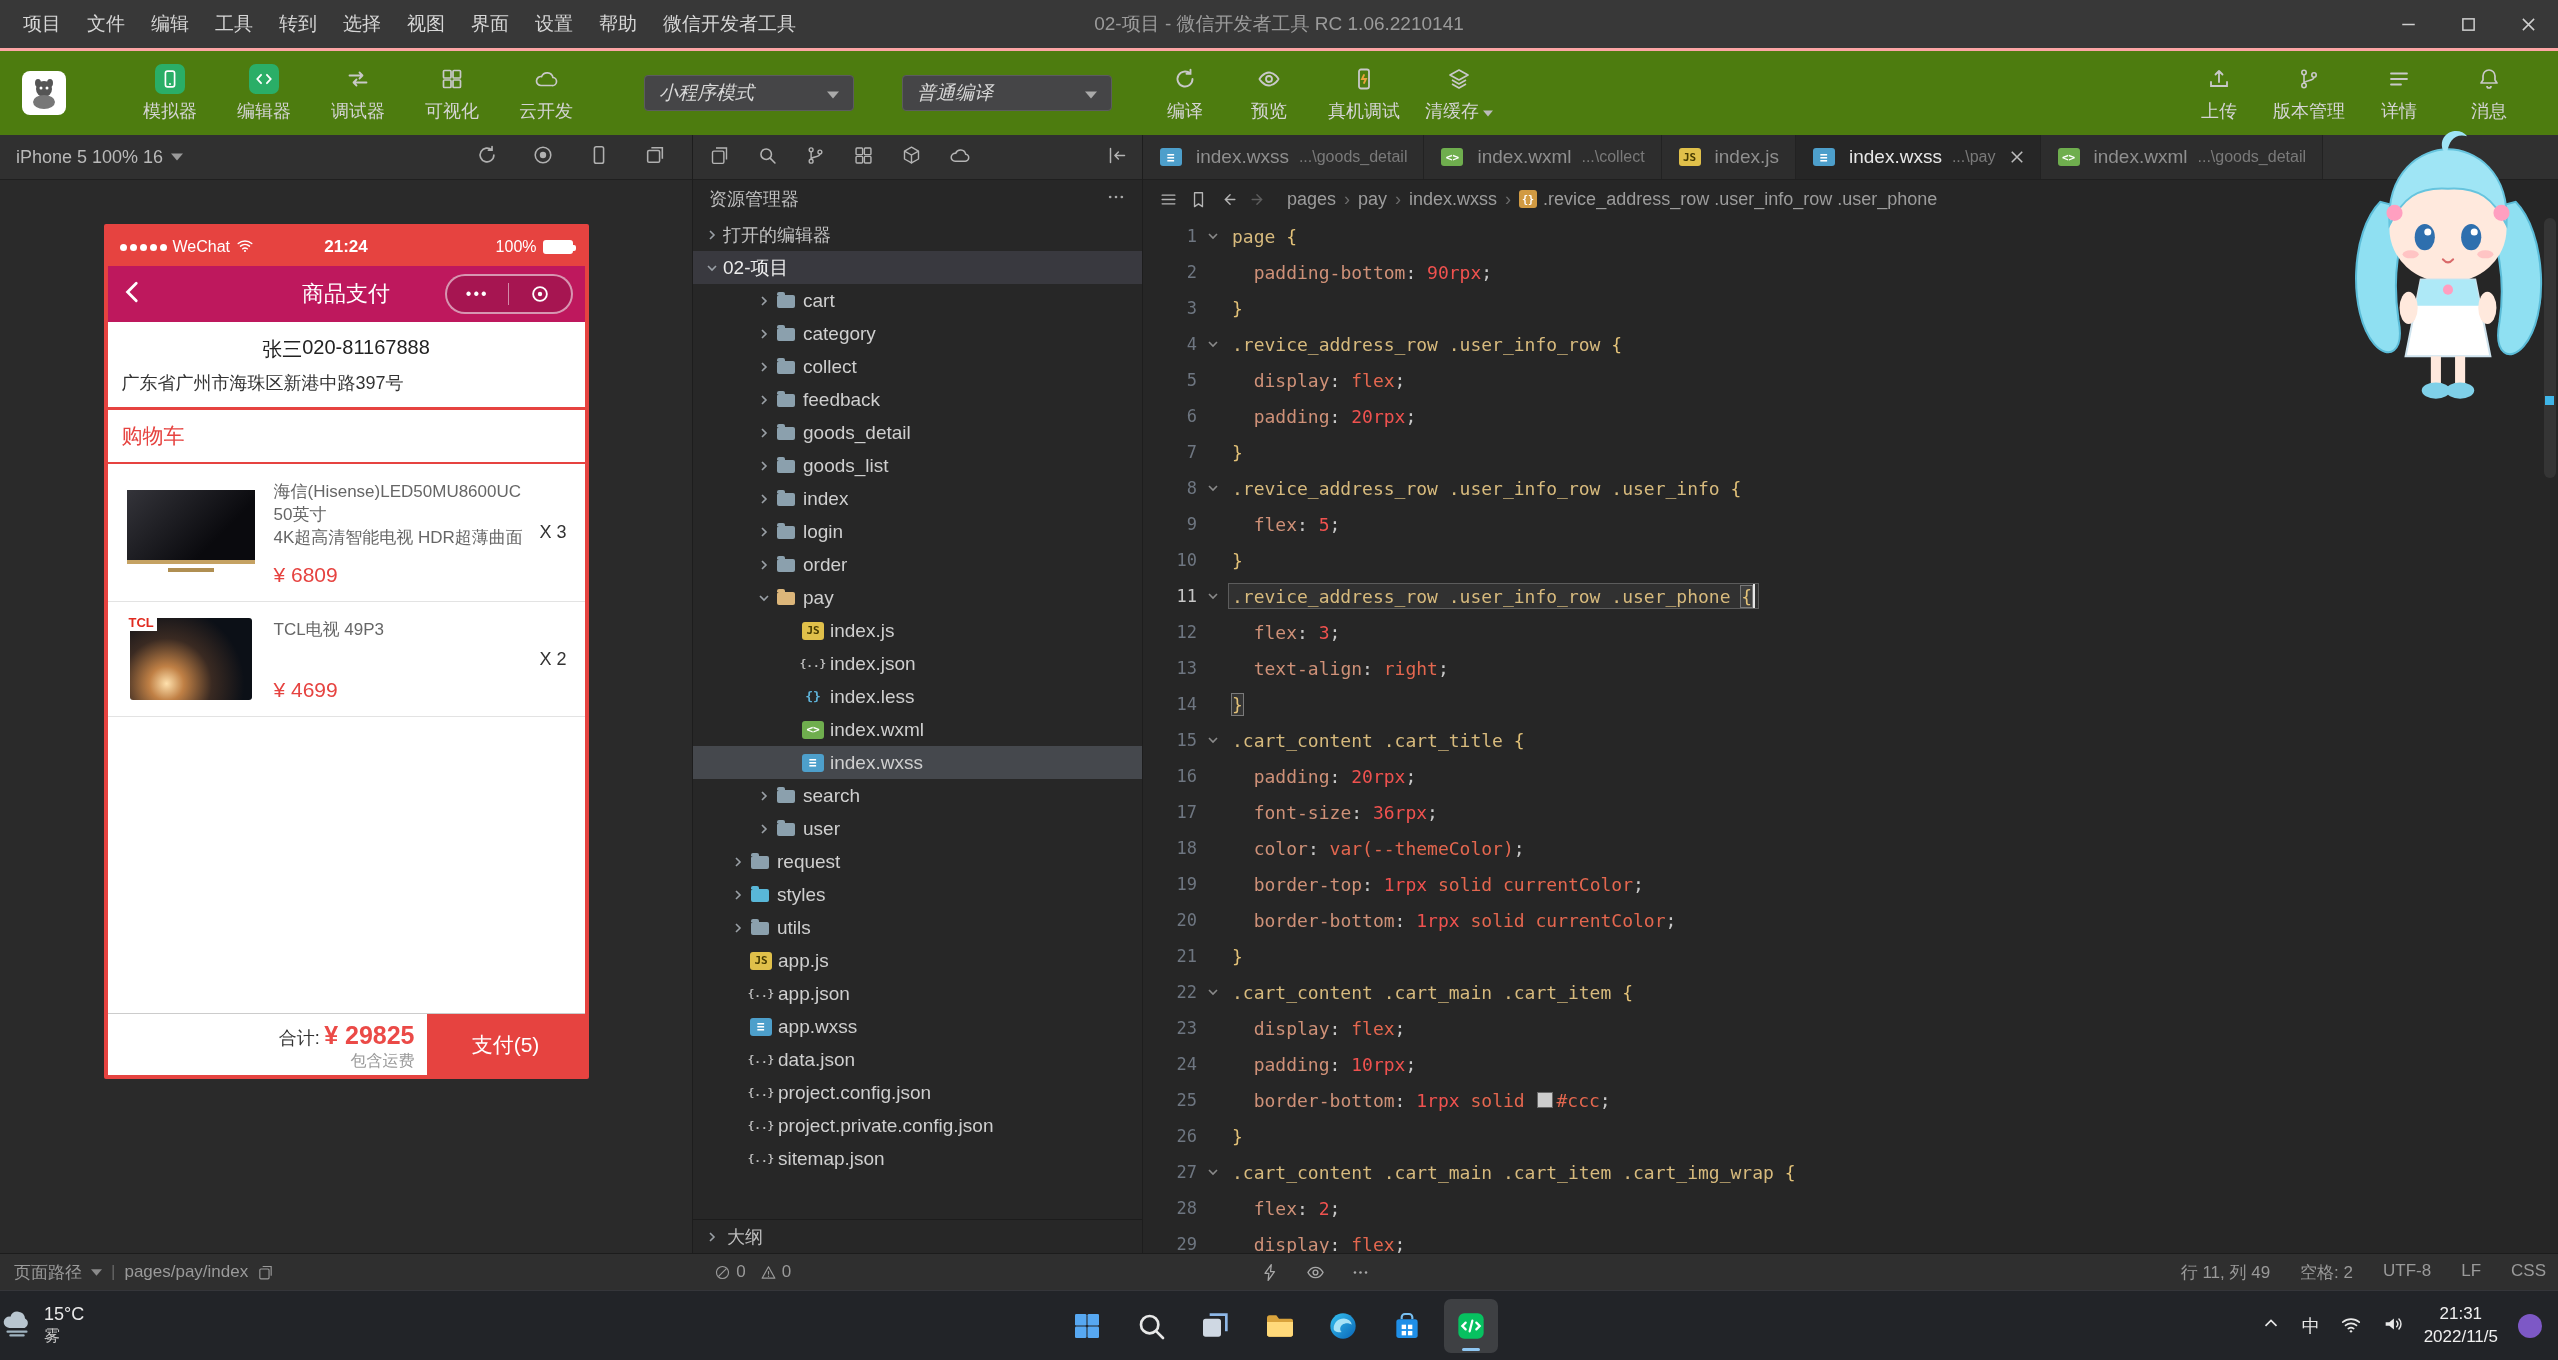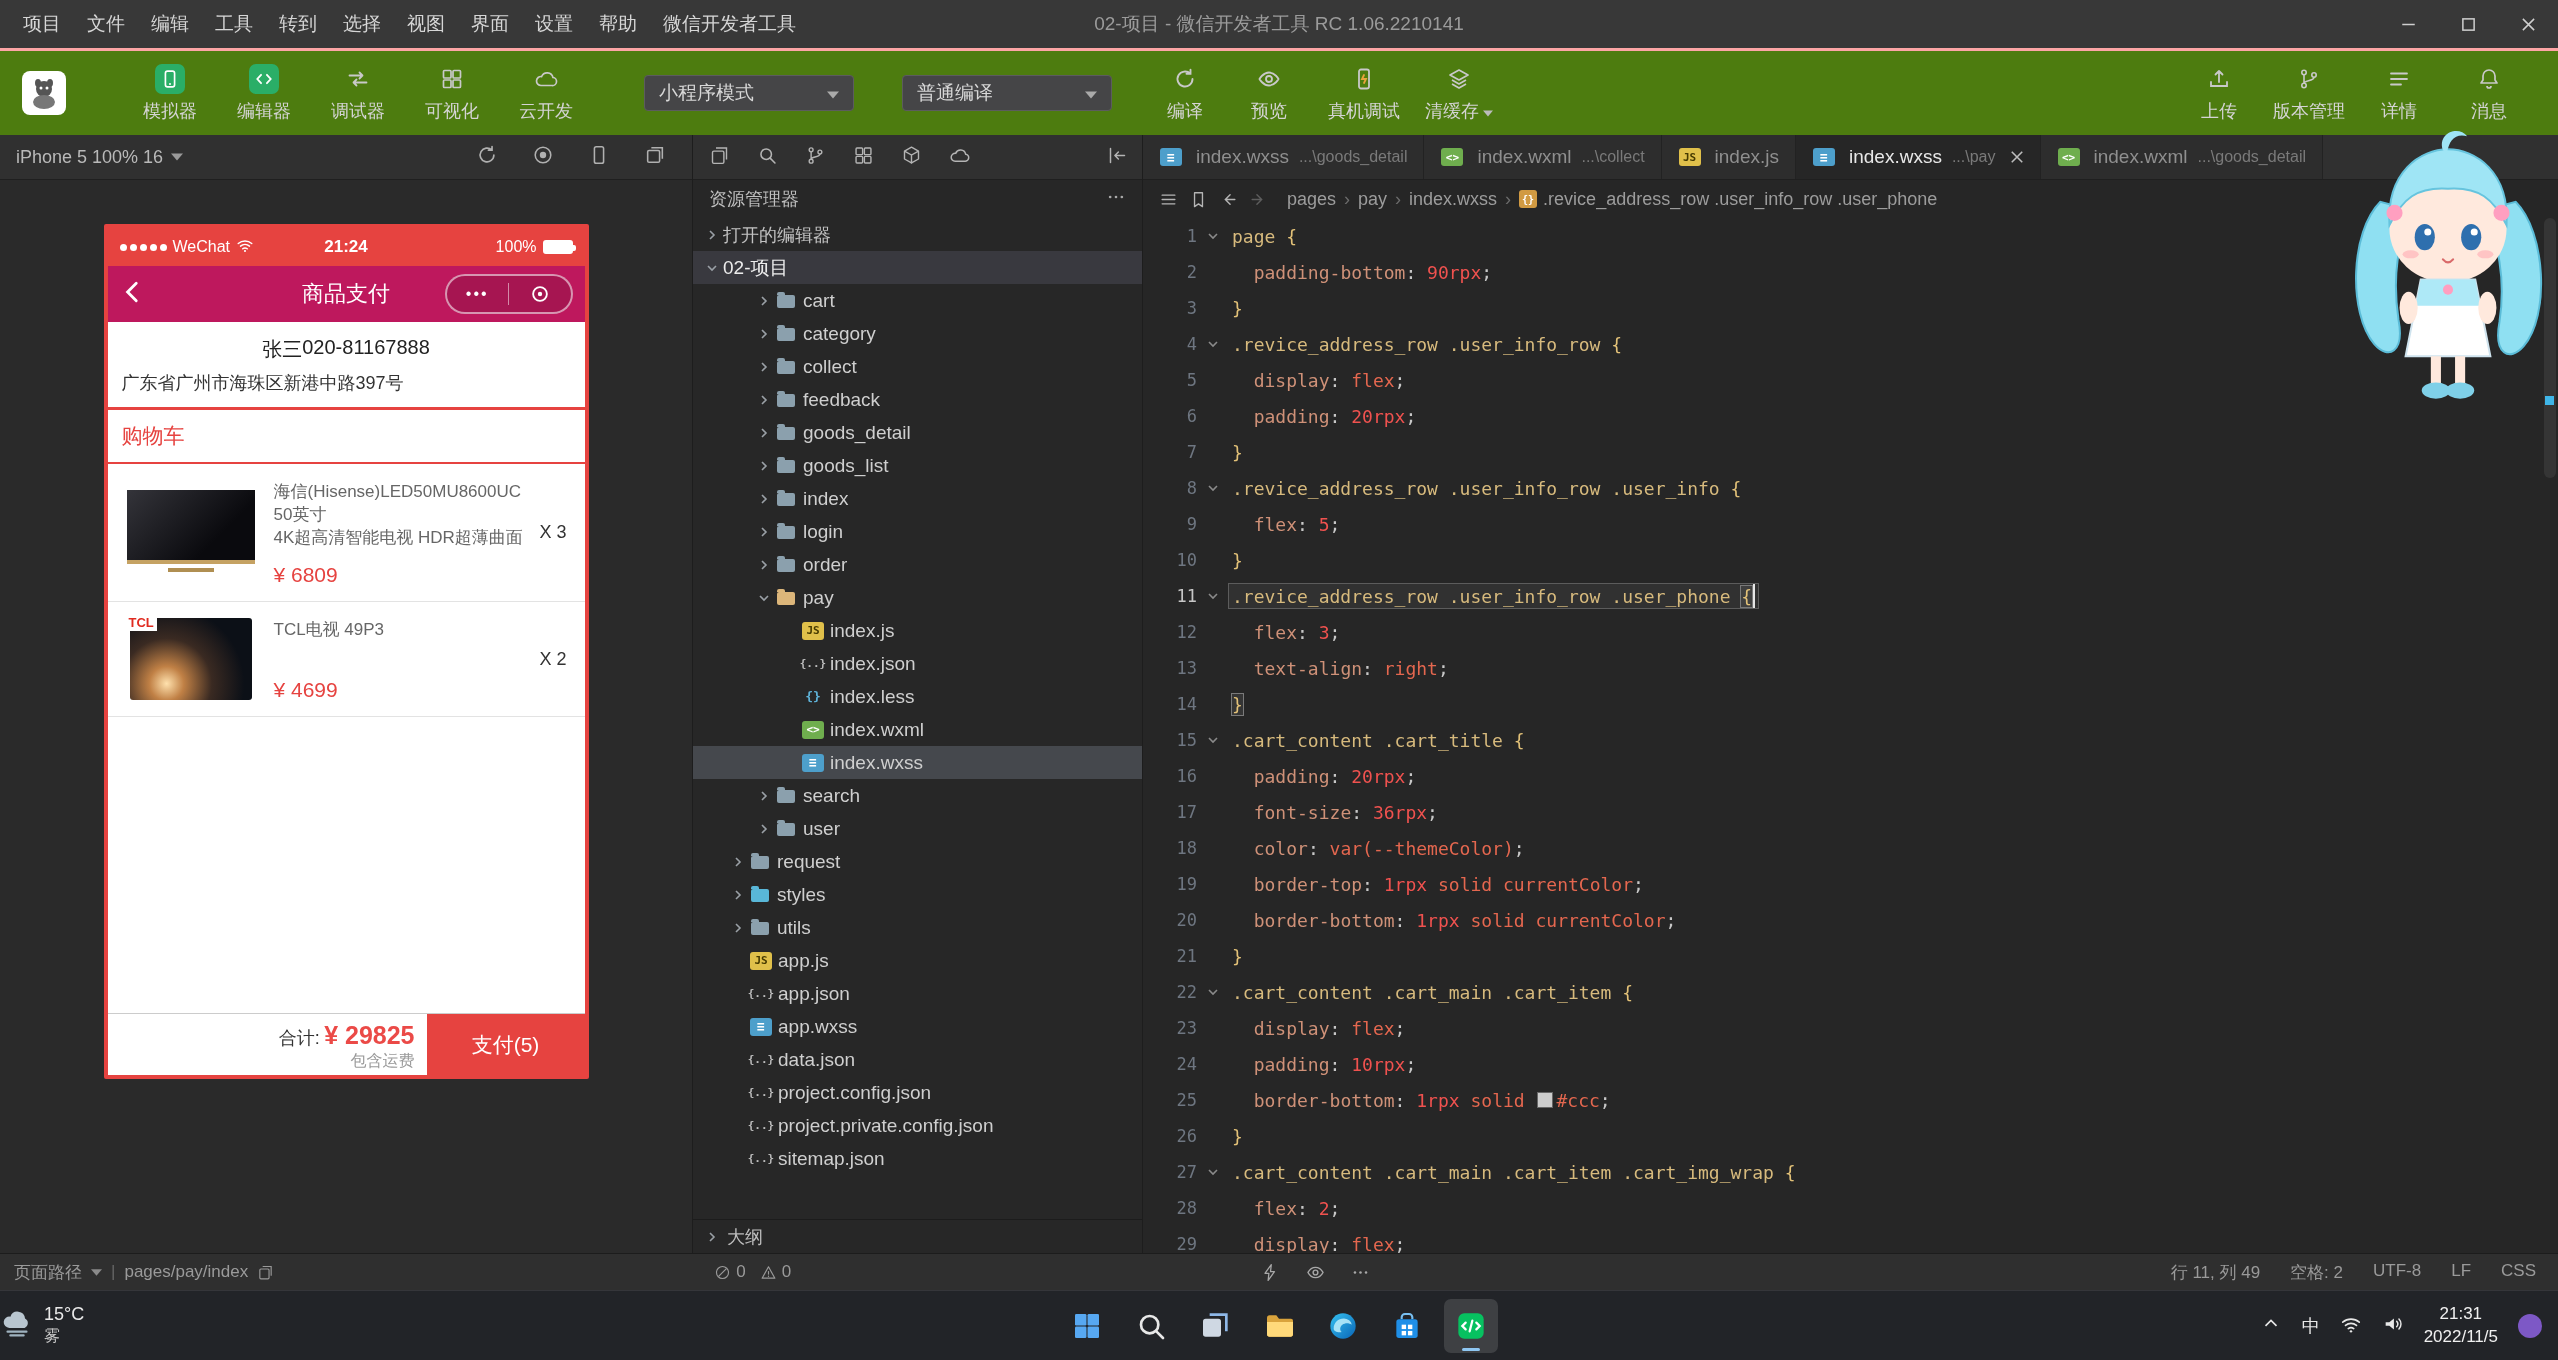--- a/index.html
+++ b/index.html
@@ -28,7 +28,7 @@
   .tb-iconbox.accent svg { width:20px; height:20px; }
   .tb-label { font-size:18px; color:#d4d4d4; white-space:nowrap; }
   .select { margin-left:58px; width:210px; height:36px; background:#454547; border:1px solid #5c5c5e; border-radius:4px;
-    display:flex; align-items:center; padding:0 14px; color:#d8d8d8; font-size:19px; }
+    display:flex; align-items:center; padding:0 14px; color:#d8d8d8; font-size:19px;font-style:italic; }
   .select .sel-caret { margin-left:auto; color:#aaa; }
   .select + .select { margin-left:48px; }
   .action-btns { display:flex; margin-left:34px; gap:6px; }

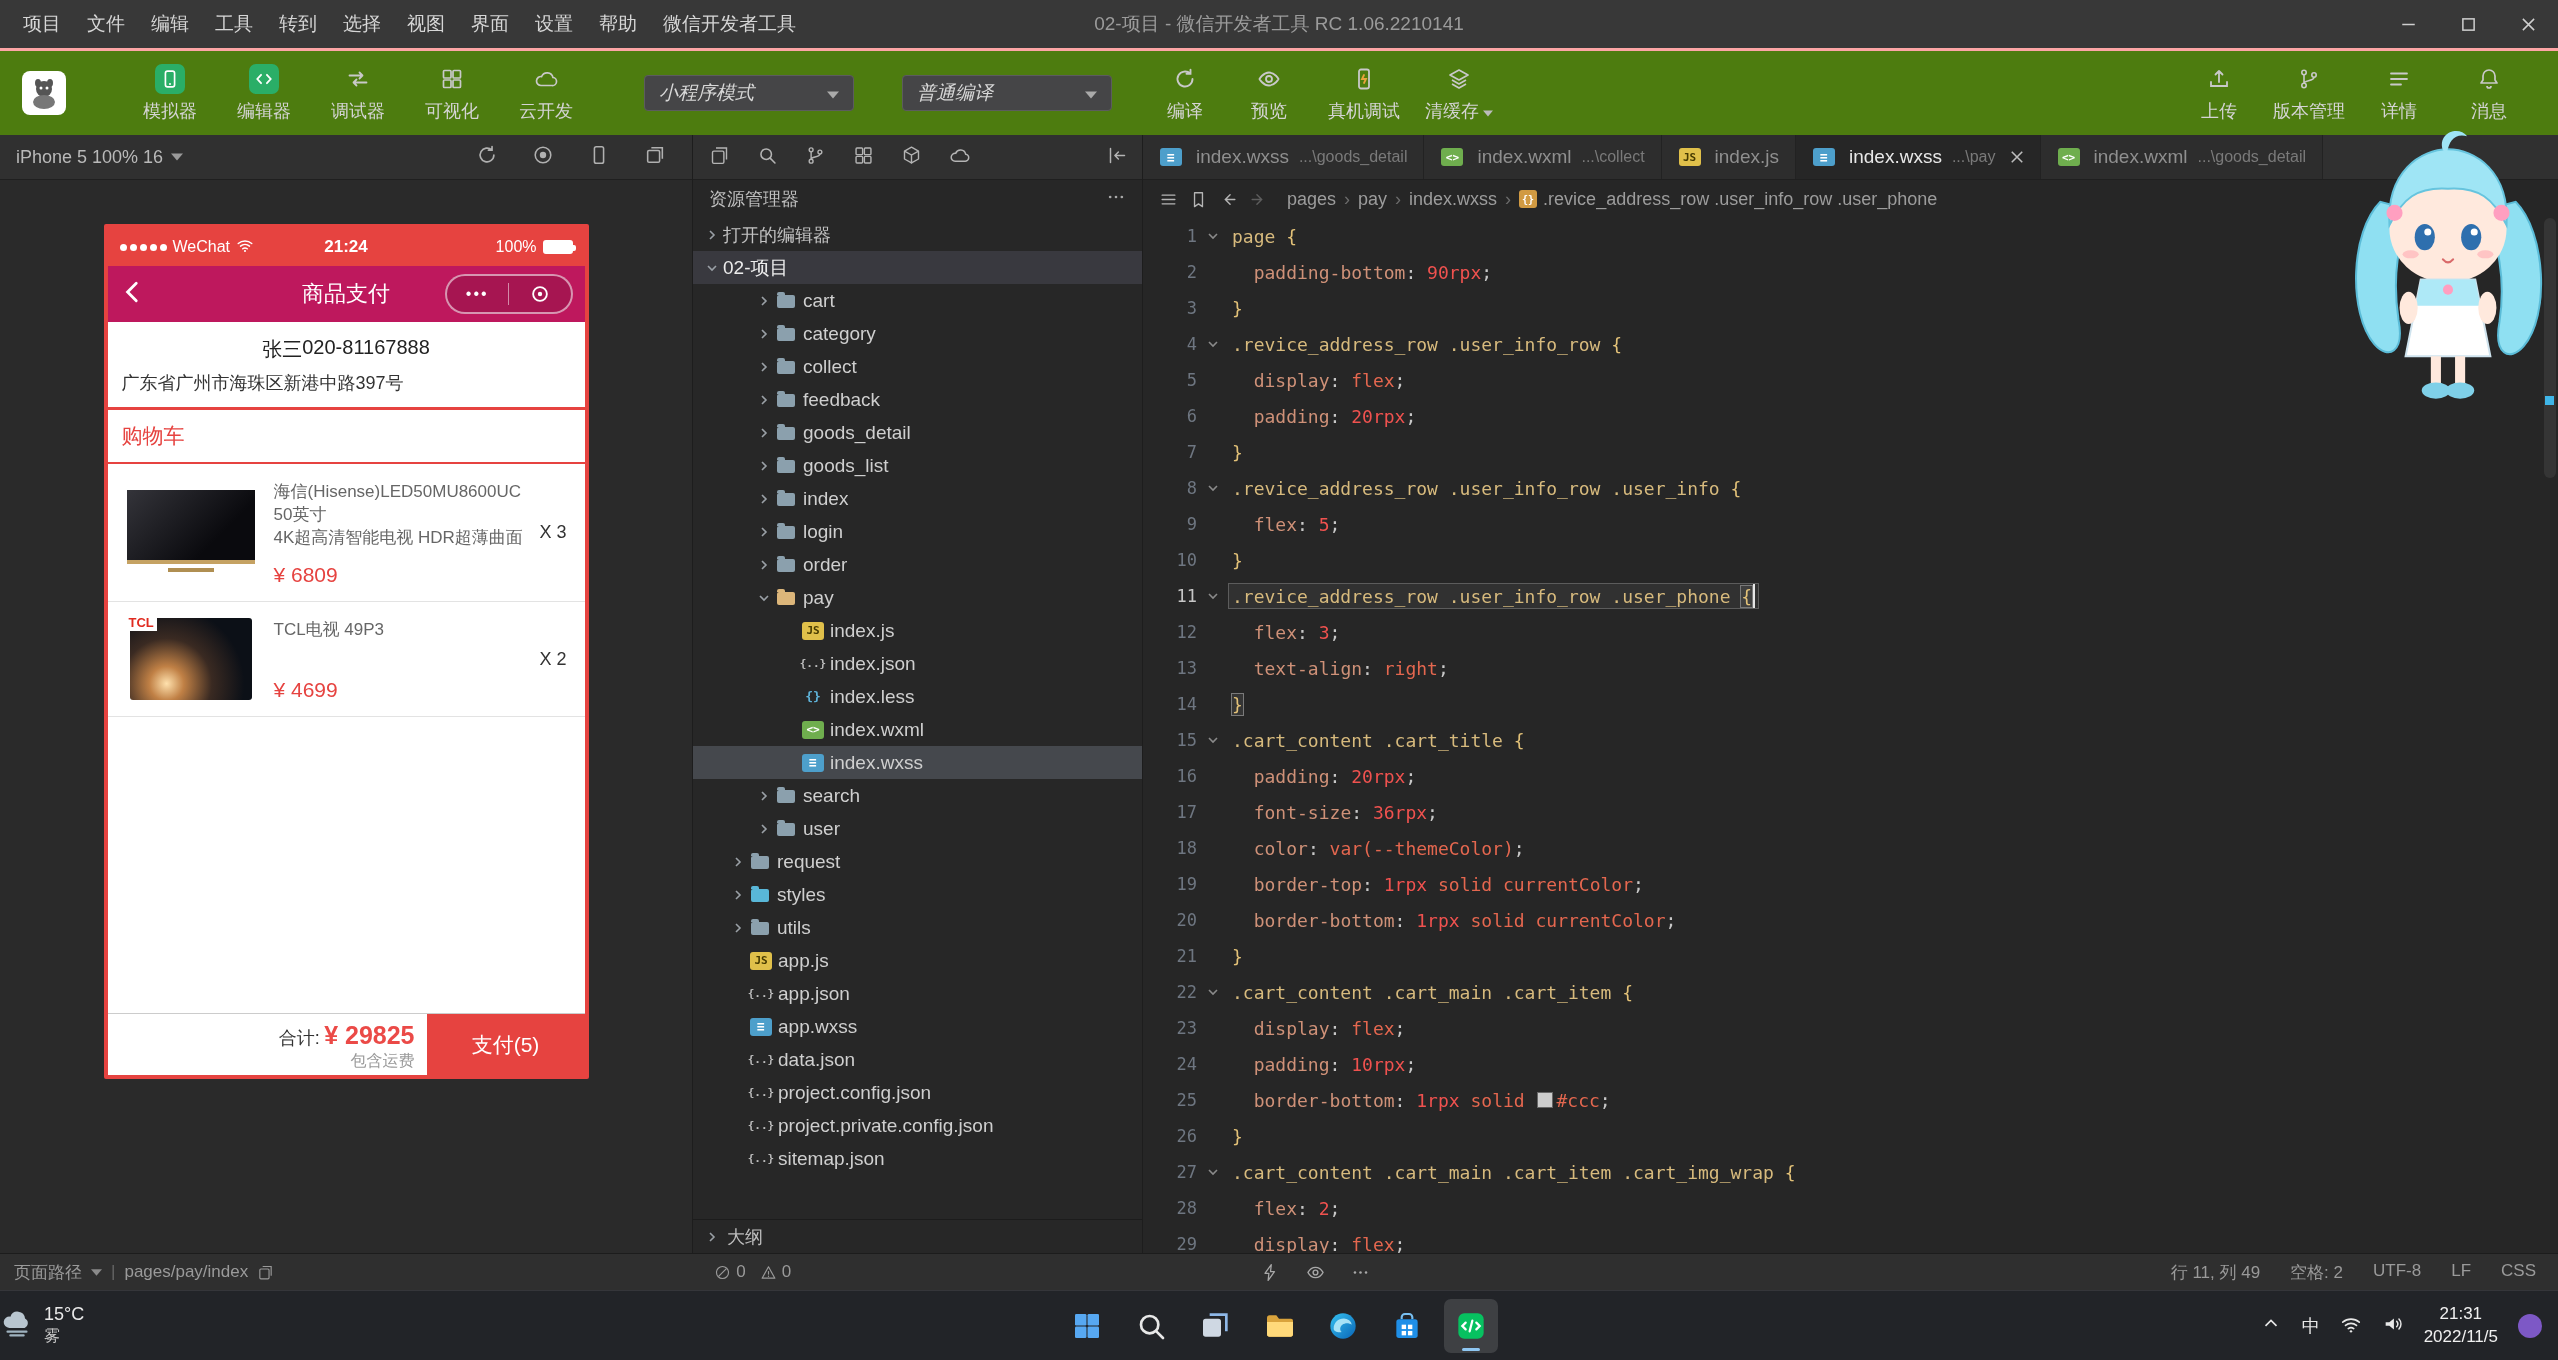--- a/index.html
+++ b/index.html
@@ -174,7 +174,7 @@
   .sb-problems .pitem { display:flex; align-items:center; gap:5px; }
   .sb-quick { margin-left:470px; display:flex; gap:26px; color:#a8a8a8; }
   .sb-quick .sb-ic svg { width:19px; height:19px; }
-  .sb-right { margin-left:auto; display:flex; gap:30px; padding-right:22px; }
+  .sb-right { margin-left:auto; display:flex; gap:30px; padding-right:12px; }
 
   
   .taskbar { height:70px; background:#222428; border-top:1px solid #35363a; display:flex; align-items:center; position:relative; flex:none; }

